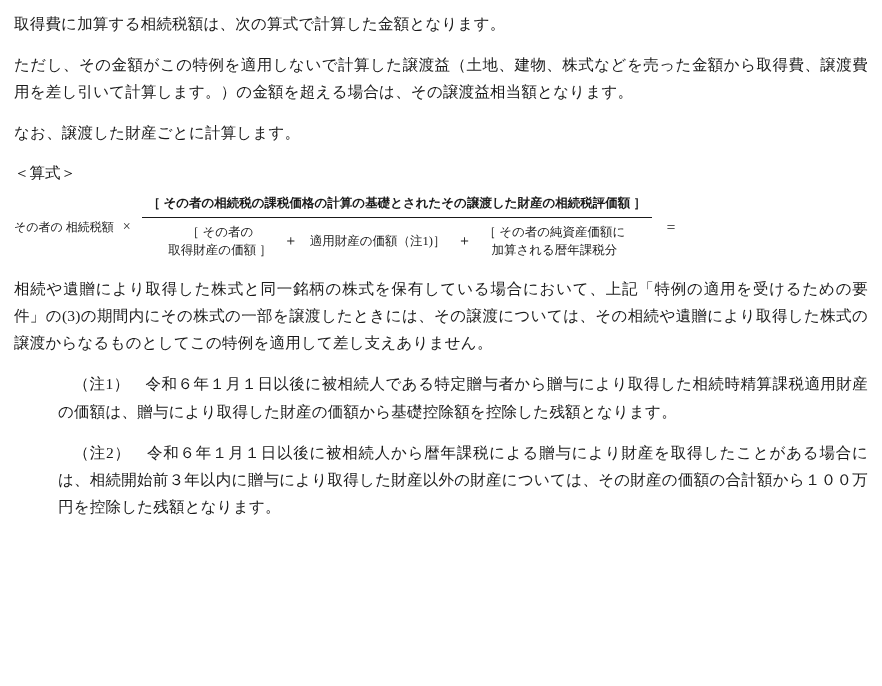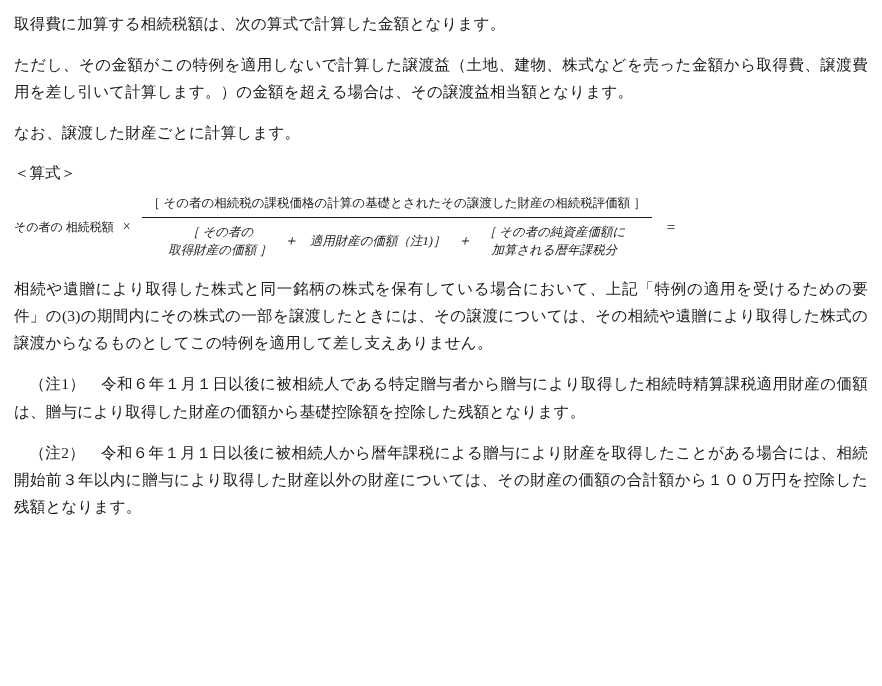--- a/index.html
+++ b/index.html
@@ -69,6 +69,7 @@
     font-size: 12.5px;
     white-space: nowrap;
     line-height: 1.4;
+    font-weight: bold;
   }
   .f-bar {
     border-top: 1.4px solid #1a1a1a;

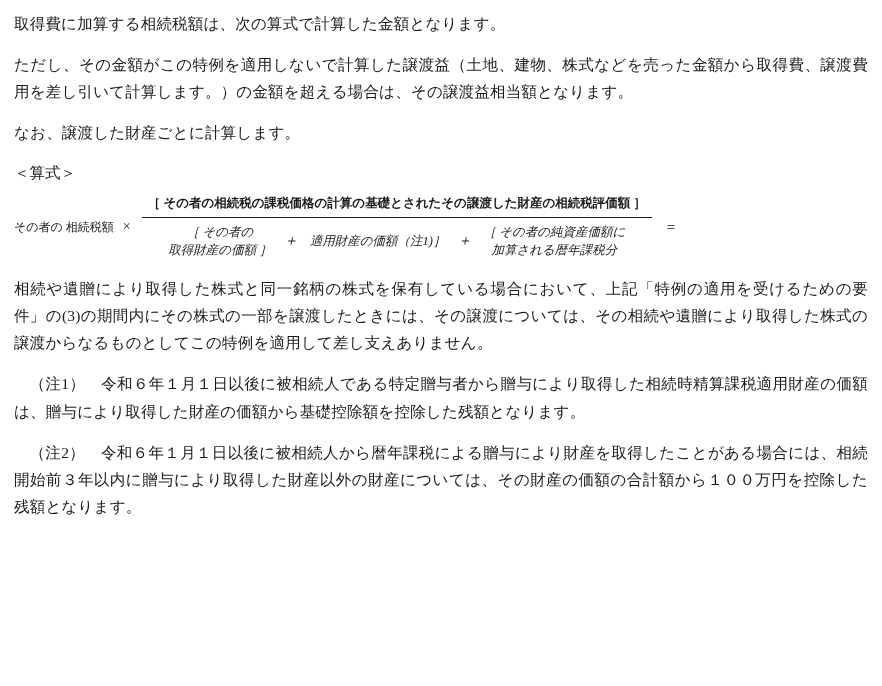--- a/index.html
+++ b/index.html
@@ -81,7 +81,6 @@
     align-items: center;
     justify-content: center;
     font-size: 12.5px;
-    font-style: italic;
   }
   .f-den .f-term { padding: 0 4px; }
   .f-den .plus {

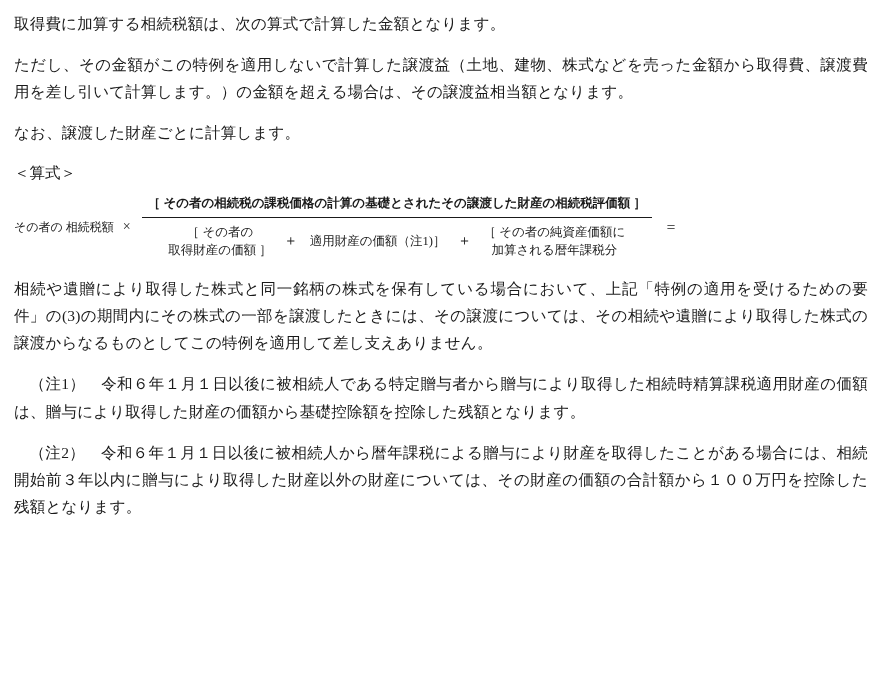--- a/index.html
+++ b/index.html
@@ -31,7 +31,7 @@
     text-justify: inter-ideograph;
   }
   .para.first { padding-top: 10px; }
-  .para.indent { text-indent: 1em; }
+  .para.indent { text-indent: 1em; margin-left: 44px; }
 
   .formula-heading {
     font-size: 15.5px;

